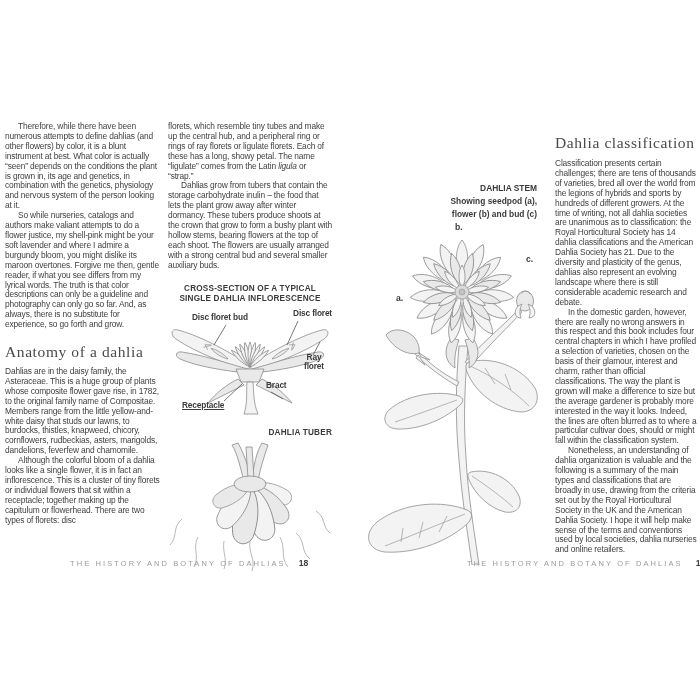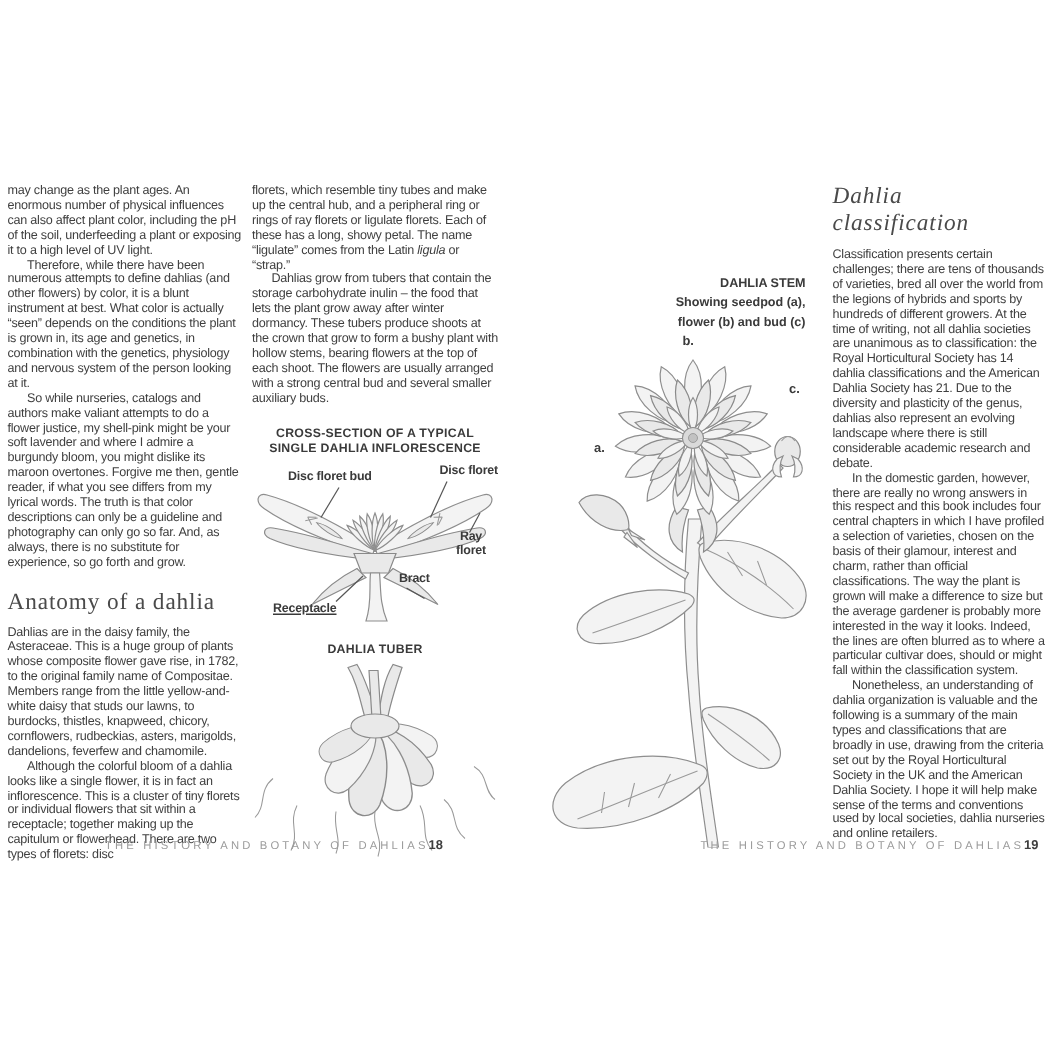--- a/index.html
+++ b/index.html
@@ -61,7 +61,6 @@
 <div class="page" id="page-left">
 
   <div class="col" style="left:5px;top:122px;width:157px;">
-    <p>may change as the plant ages. An enormous number of physical influences can also affect plant color, including the pH of the soil, underfeeding a plant or exposing it to a high level of UV light.</p>
     <p class="p-ind">Therefore, while there have been numerous attempts to define dahlias (and other flowers) by color, it is a blunt instrument at best. What color is actually “seen” depends on the conditions the plant is grown in, its age and genetics, in combination with the genetics, physiology and nervous system of the person looking at it.</p>
     <p class="p-ind">So while nurseries, catalogs and authors make valiant attempts to do a flower justice, my shell-pink might be your soft lavender and where I admire a burgundy bloom, you might dislike its maroon overtones. Forgive me then, gentle reader, if what you see differs from my lyrical words. The truth is that color descriptions can only be a guideline and photography can only go so far. And, as always, there is no substitute for experience, so go forth and grow.</p>
     <h2 class="section-heading">Anatomy of a dahlia</h2>

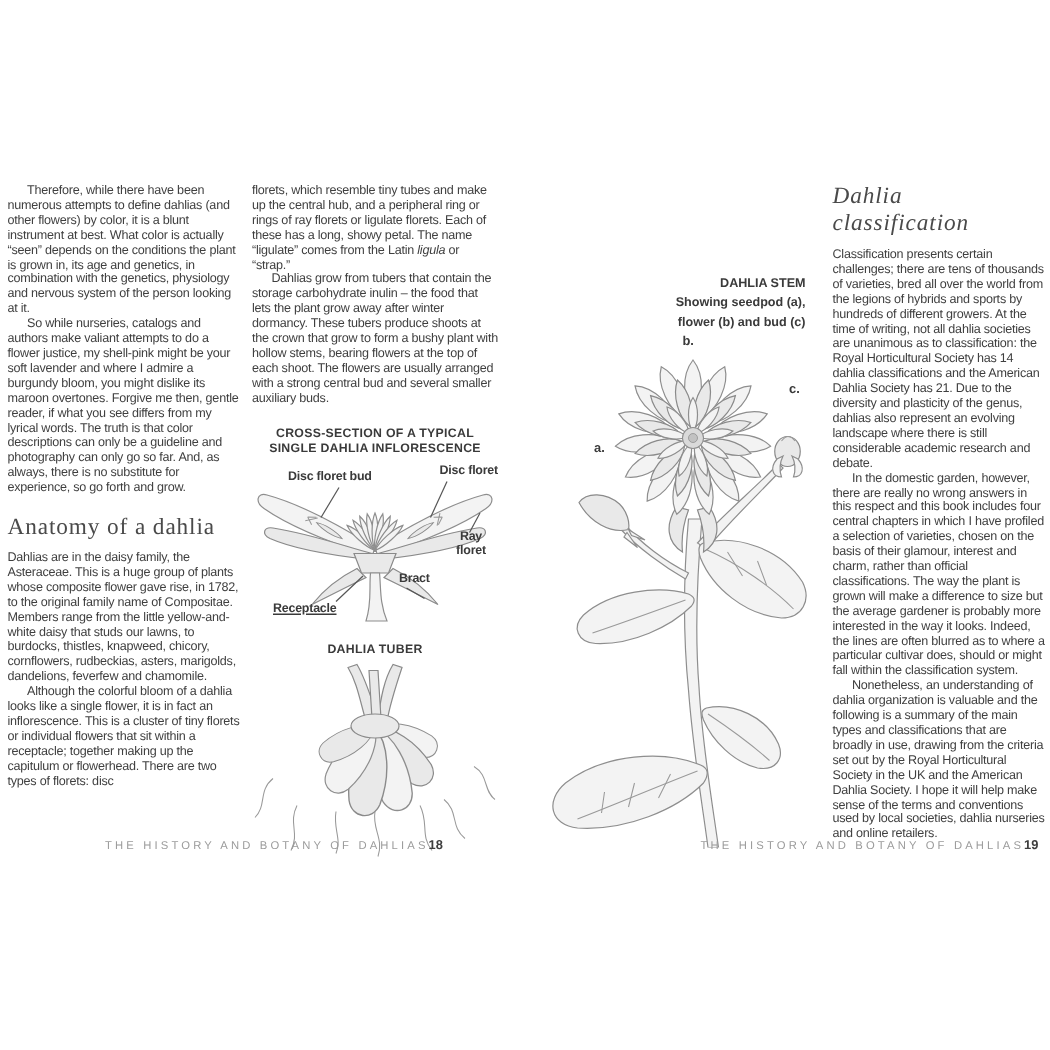--- a/index.html
+++ b/index.html
@@ -21,7 +21,7 @@
     font-size:15.5px;line-height:18px;letter-spacing:0.6px;margin:13px 0 6px 0;
     text-indent:0;
   }
-  .section-heading.first{margin-top:0;margin-bottom:7px;font-style:italic;}
+  .section-heading.first{margin-top:12px;margin-bottom:7px;}
 
   .caption{
     font-weight:700;font-size:8.2px;line-height:10px;letter-spacing:0.2px;

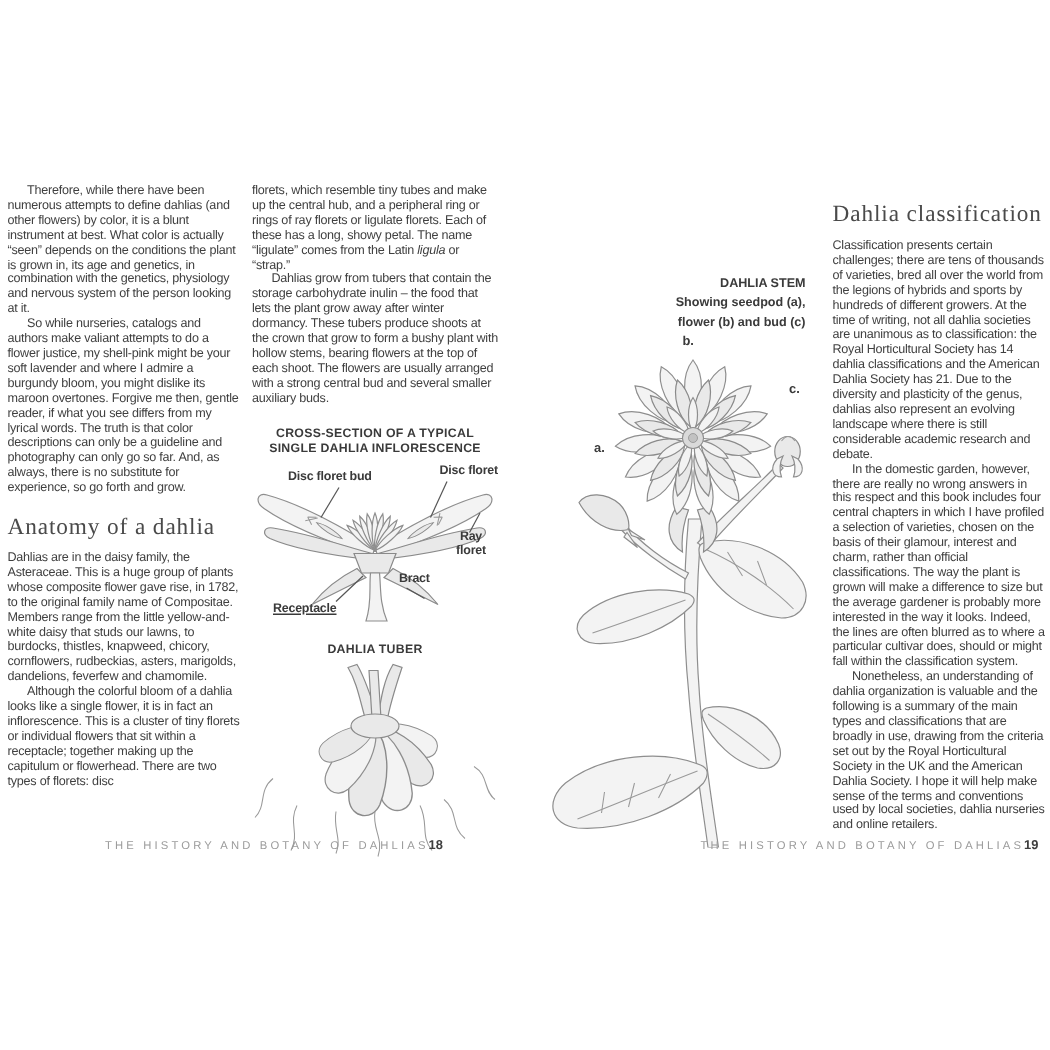--- a/index.html
+++ b/index.html
@@ -28,7 +28,7 @@
     color:#3a3a3a;text-align:center;text-indent:0;
   }
   .cap-space{margin-top:13px;}
-  .tuber-cap{margin:7px 0 2px 0;}
+  .tuber-cap{margin:7px 0 2px 0;text-align:right;}
 
   .fig-label{position:absolute;font-weight:700;font-size:8.3px;line-height:9.5px;color:#3a3a3a;white-space:nowrap;}
   .fig-label.wrap{white-space:normal;text-align:center;}

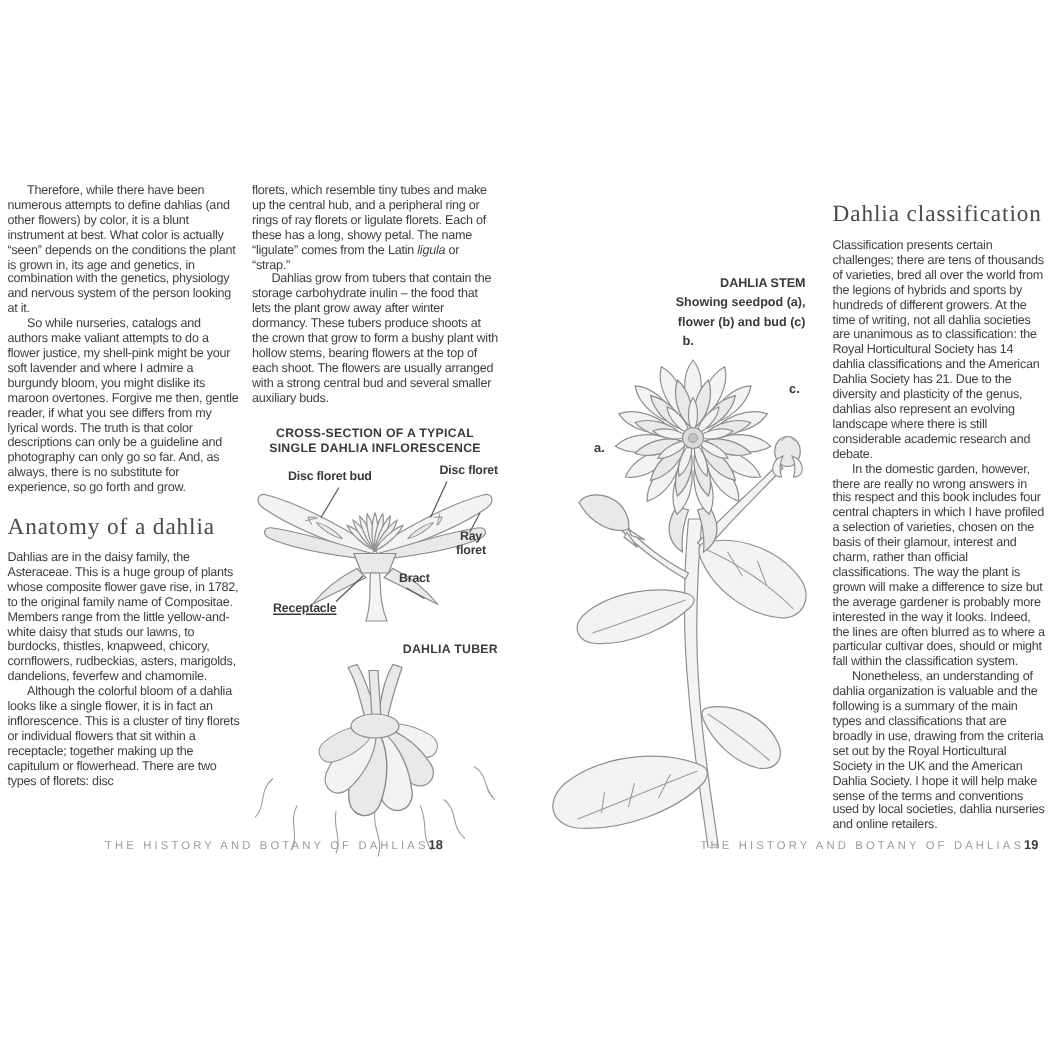--- a/index.html
+++ b/index.html
@@ -45,7 +45,7 @@
 
   .footer{position:absolute;top:558px;white-space:nowrap;
     font-size:7.5px;letter-spacing:2.1px;color:#9b9b9b;}
-  .footer .pagenum{font-weight:700;font-size:8.6px;color:#3e3e3e;letter-spacing:0;}
+  .footer .pagenum{font-weight:700;font-size:8.6px;color:#3e3e3e;letter-spacing:0;margin-left:13px;}
 
   .ital{font-style:italic;}
 

